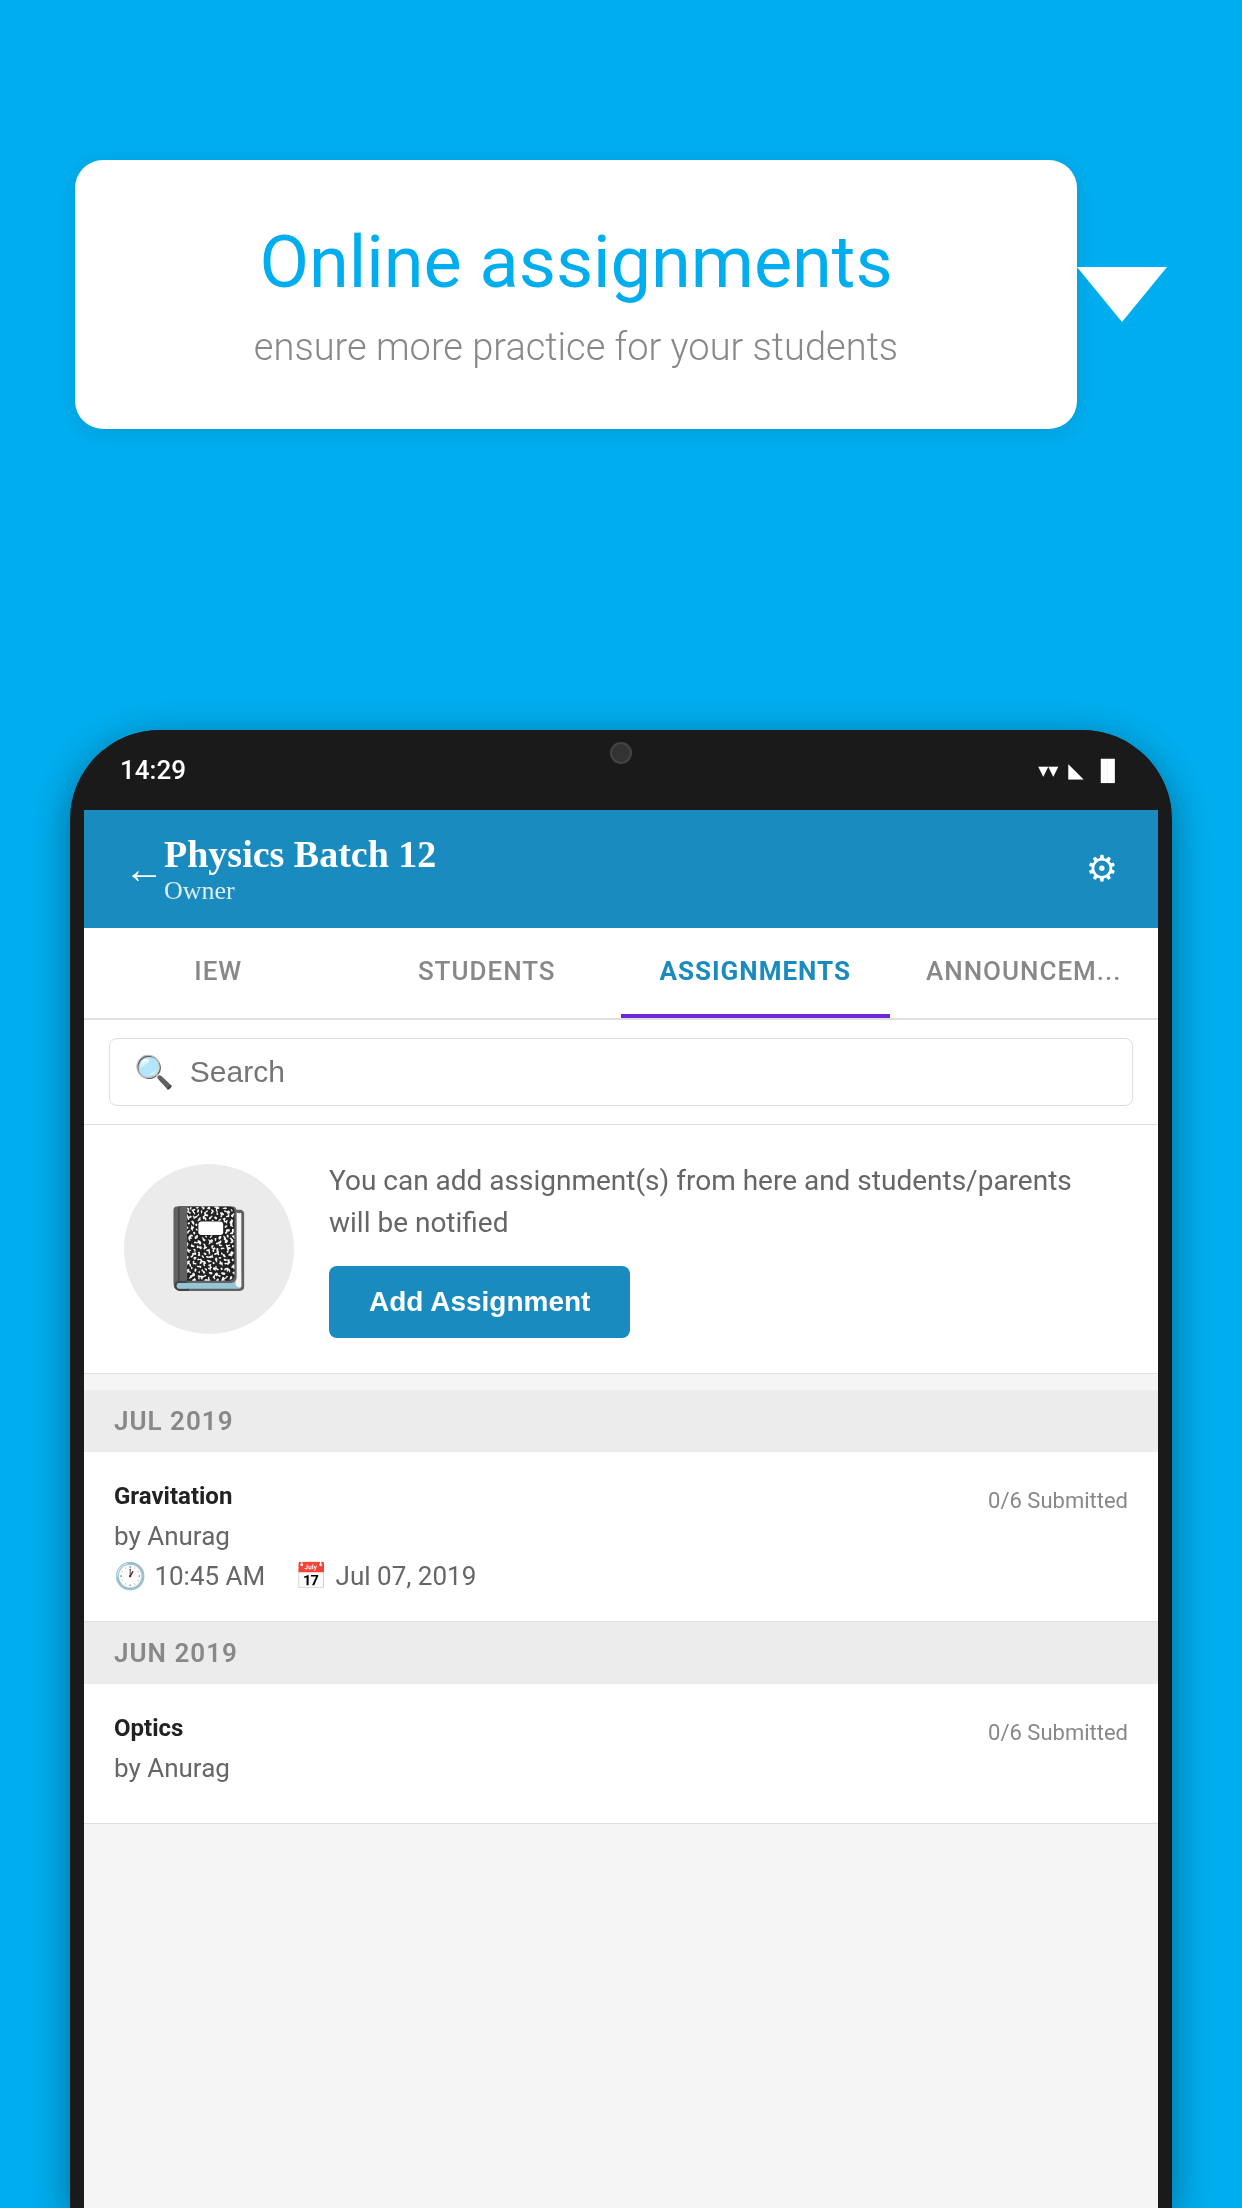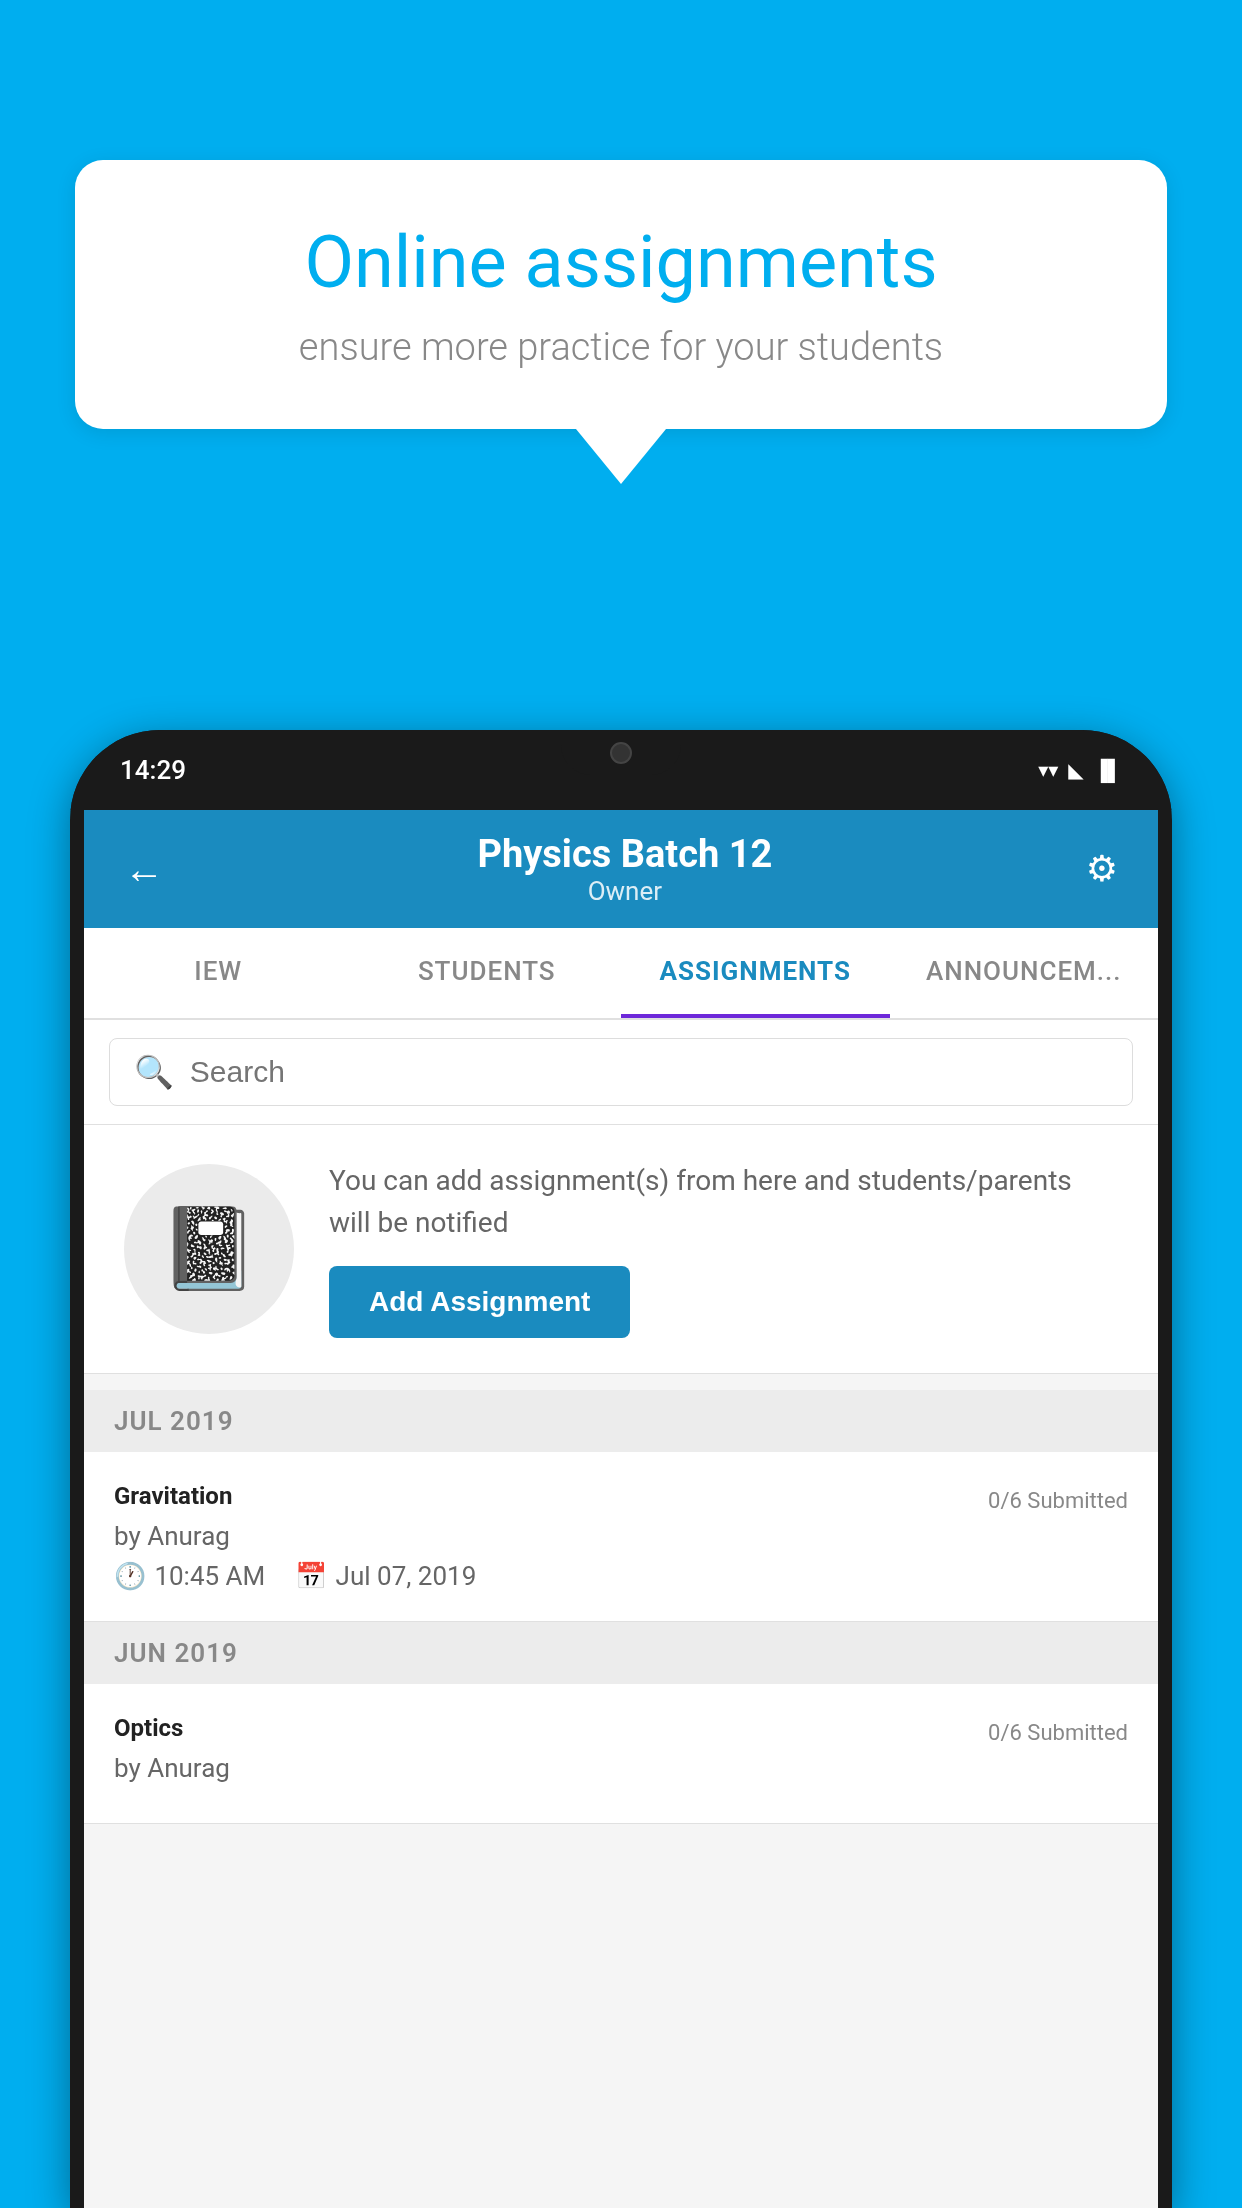--- a/index.html
+++ b/index.html
@@ -19,7 +19,7 @@
       left: 75px;
       right: 75px;
       display: flex;
-      flex-direction: column;
+      flex-direction: row;
       align-items: center;
     }
     .speech-bubble {

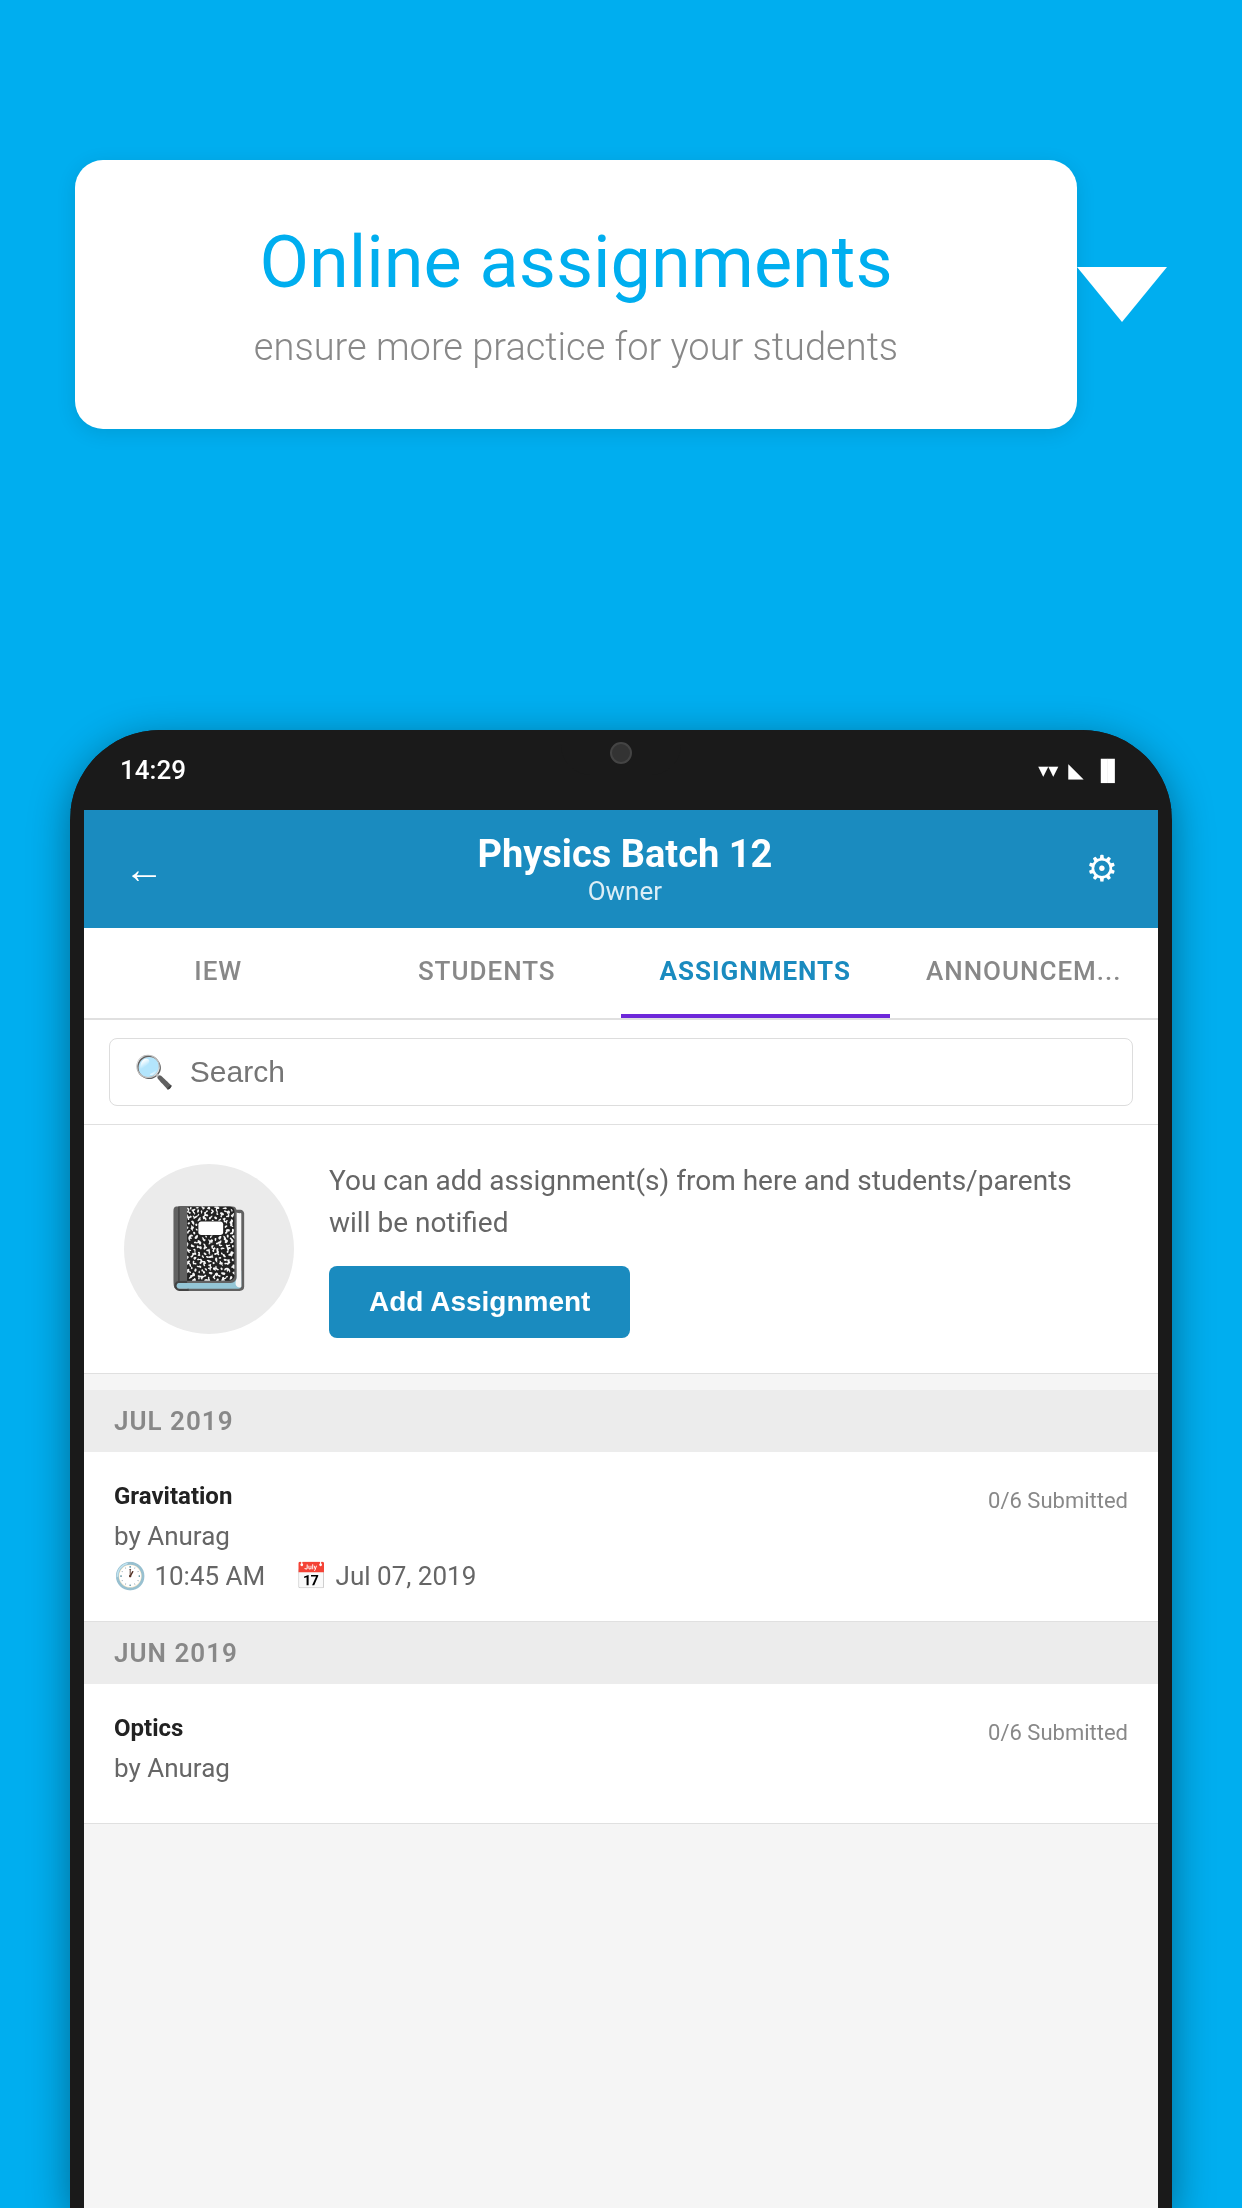--- a/index.html
+++ b/index.html
@@ -132,8 +132,8 @@
       cursor: pointer;
     }
     .header-center {
-      text-align: center;
       flex: 1;
+      font-family: Liberation Serif, serif;
     }
     .header-title {
       color: white;

